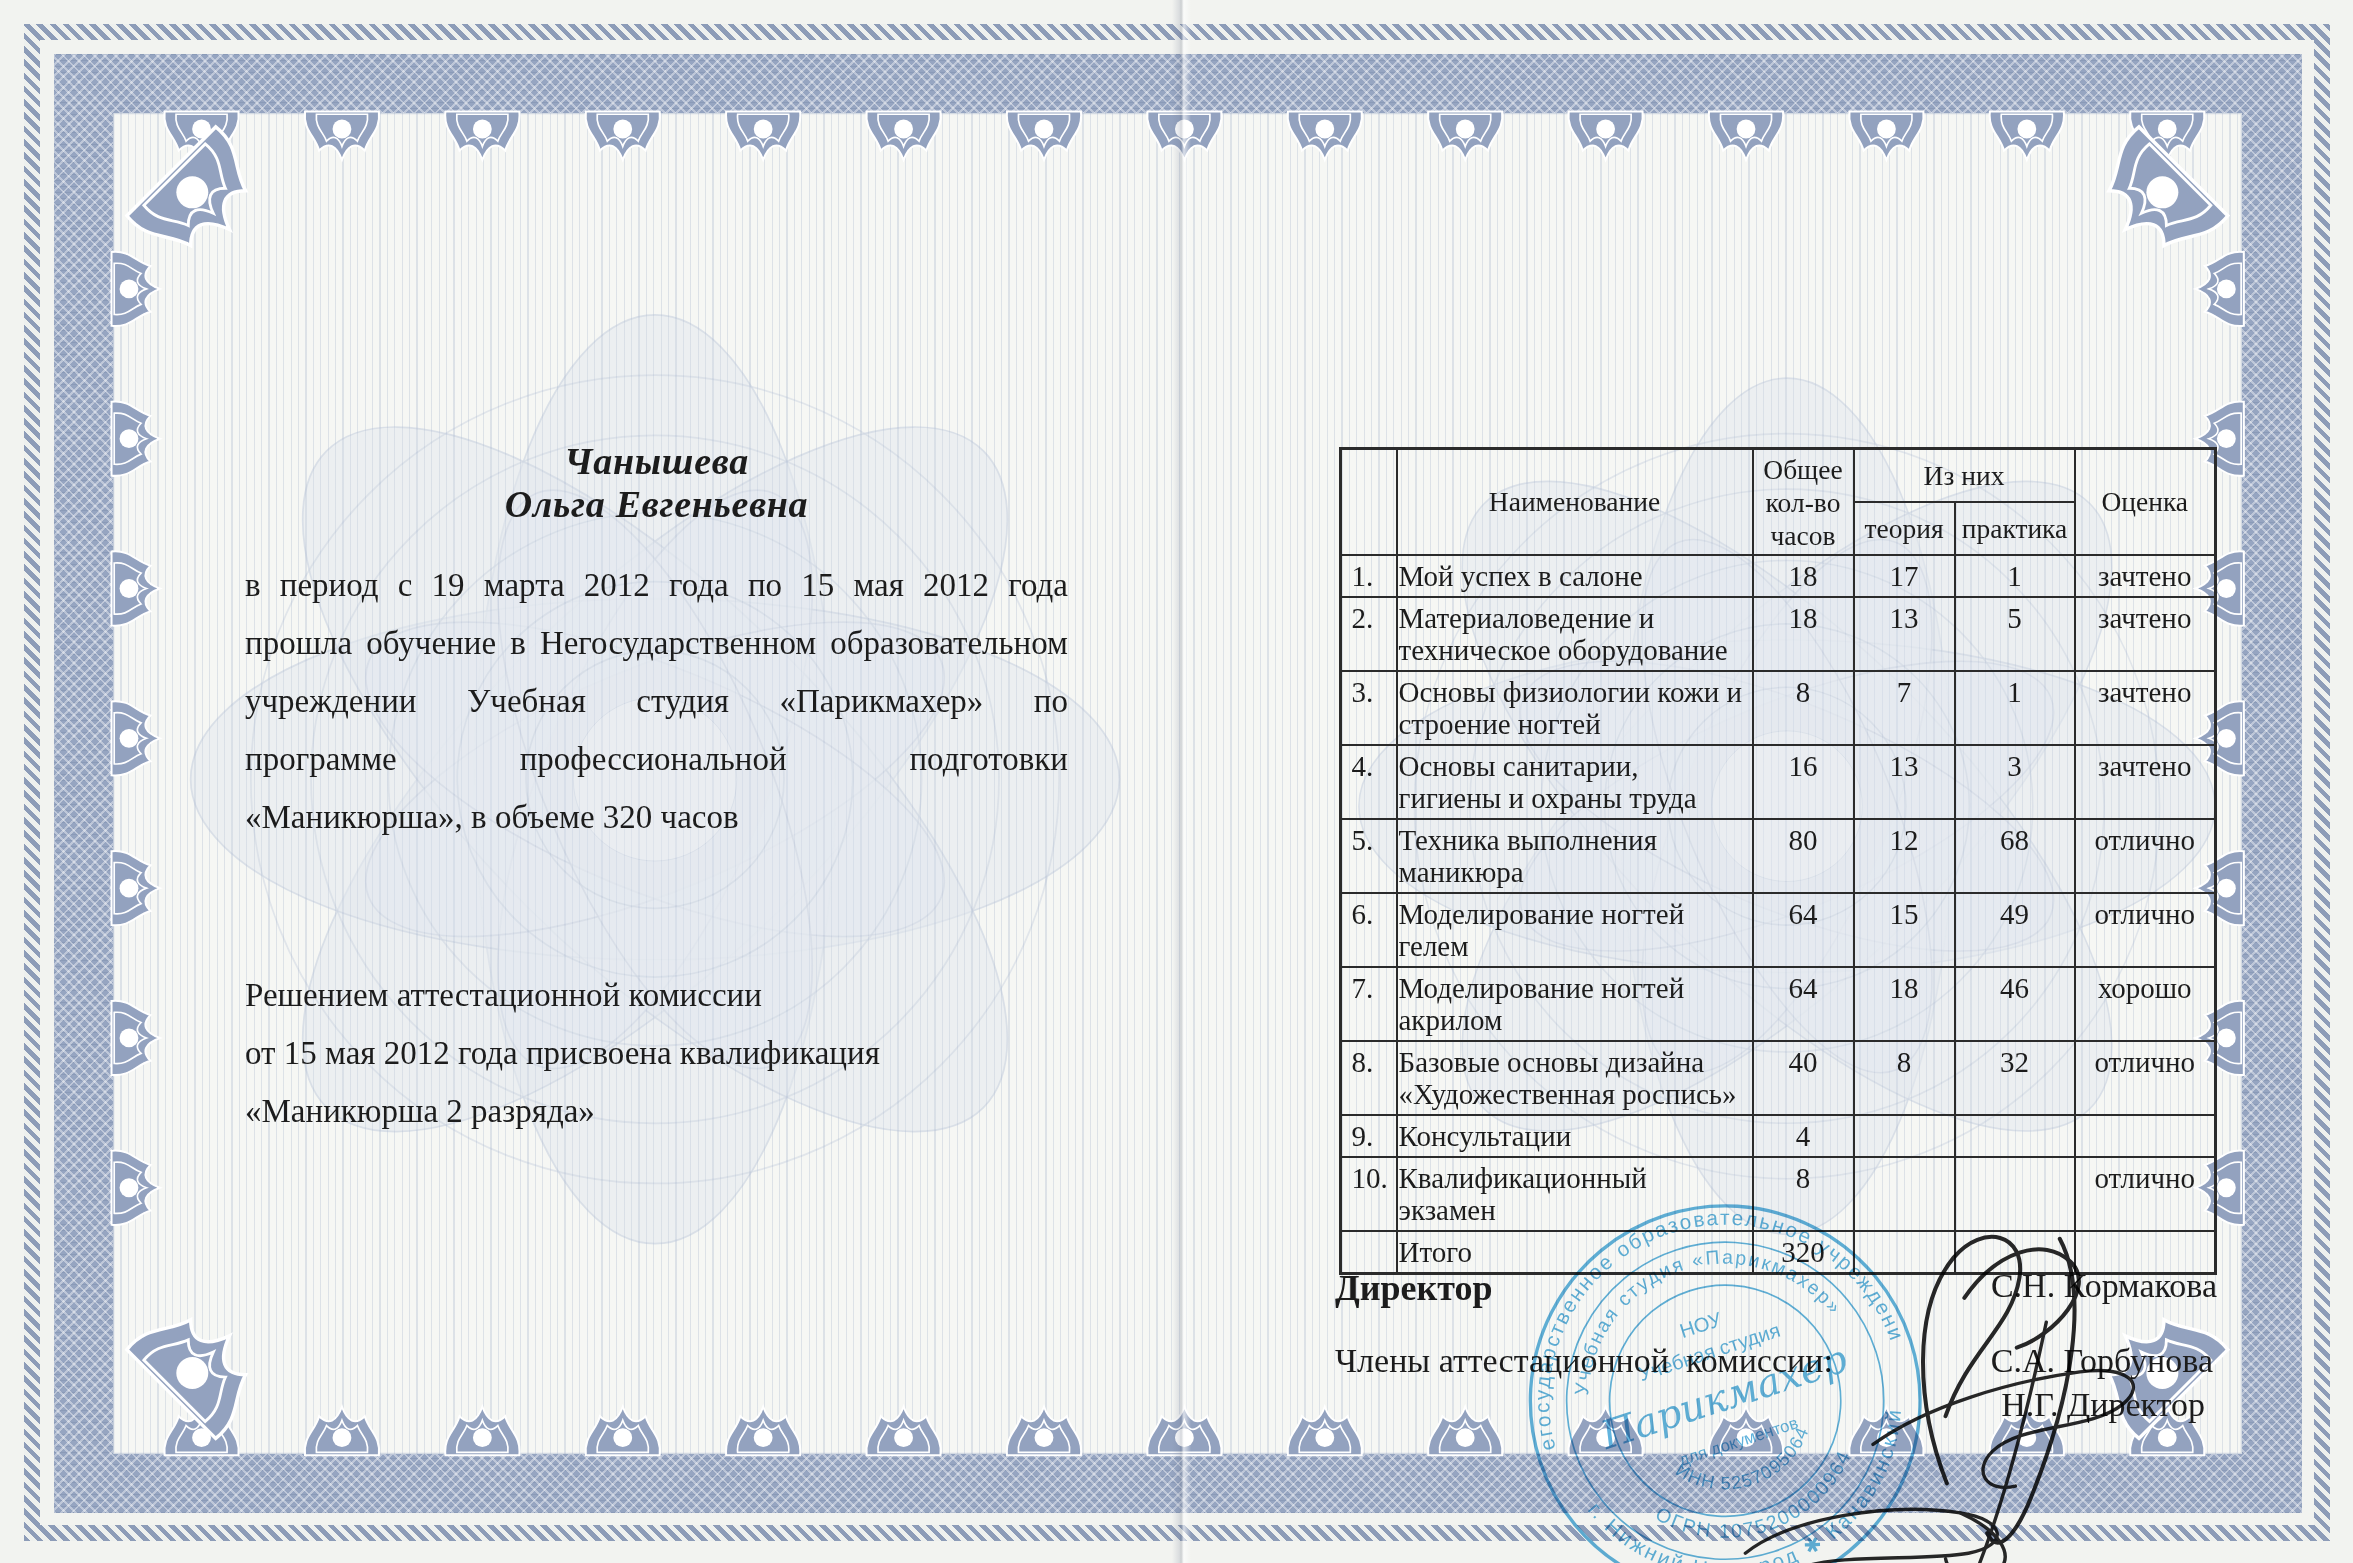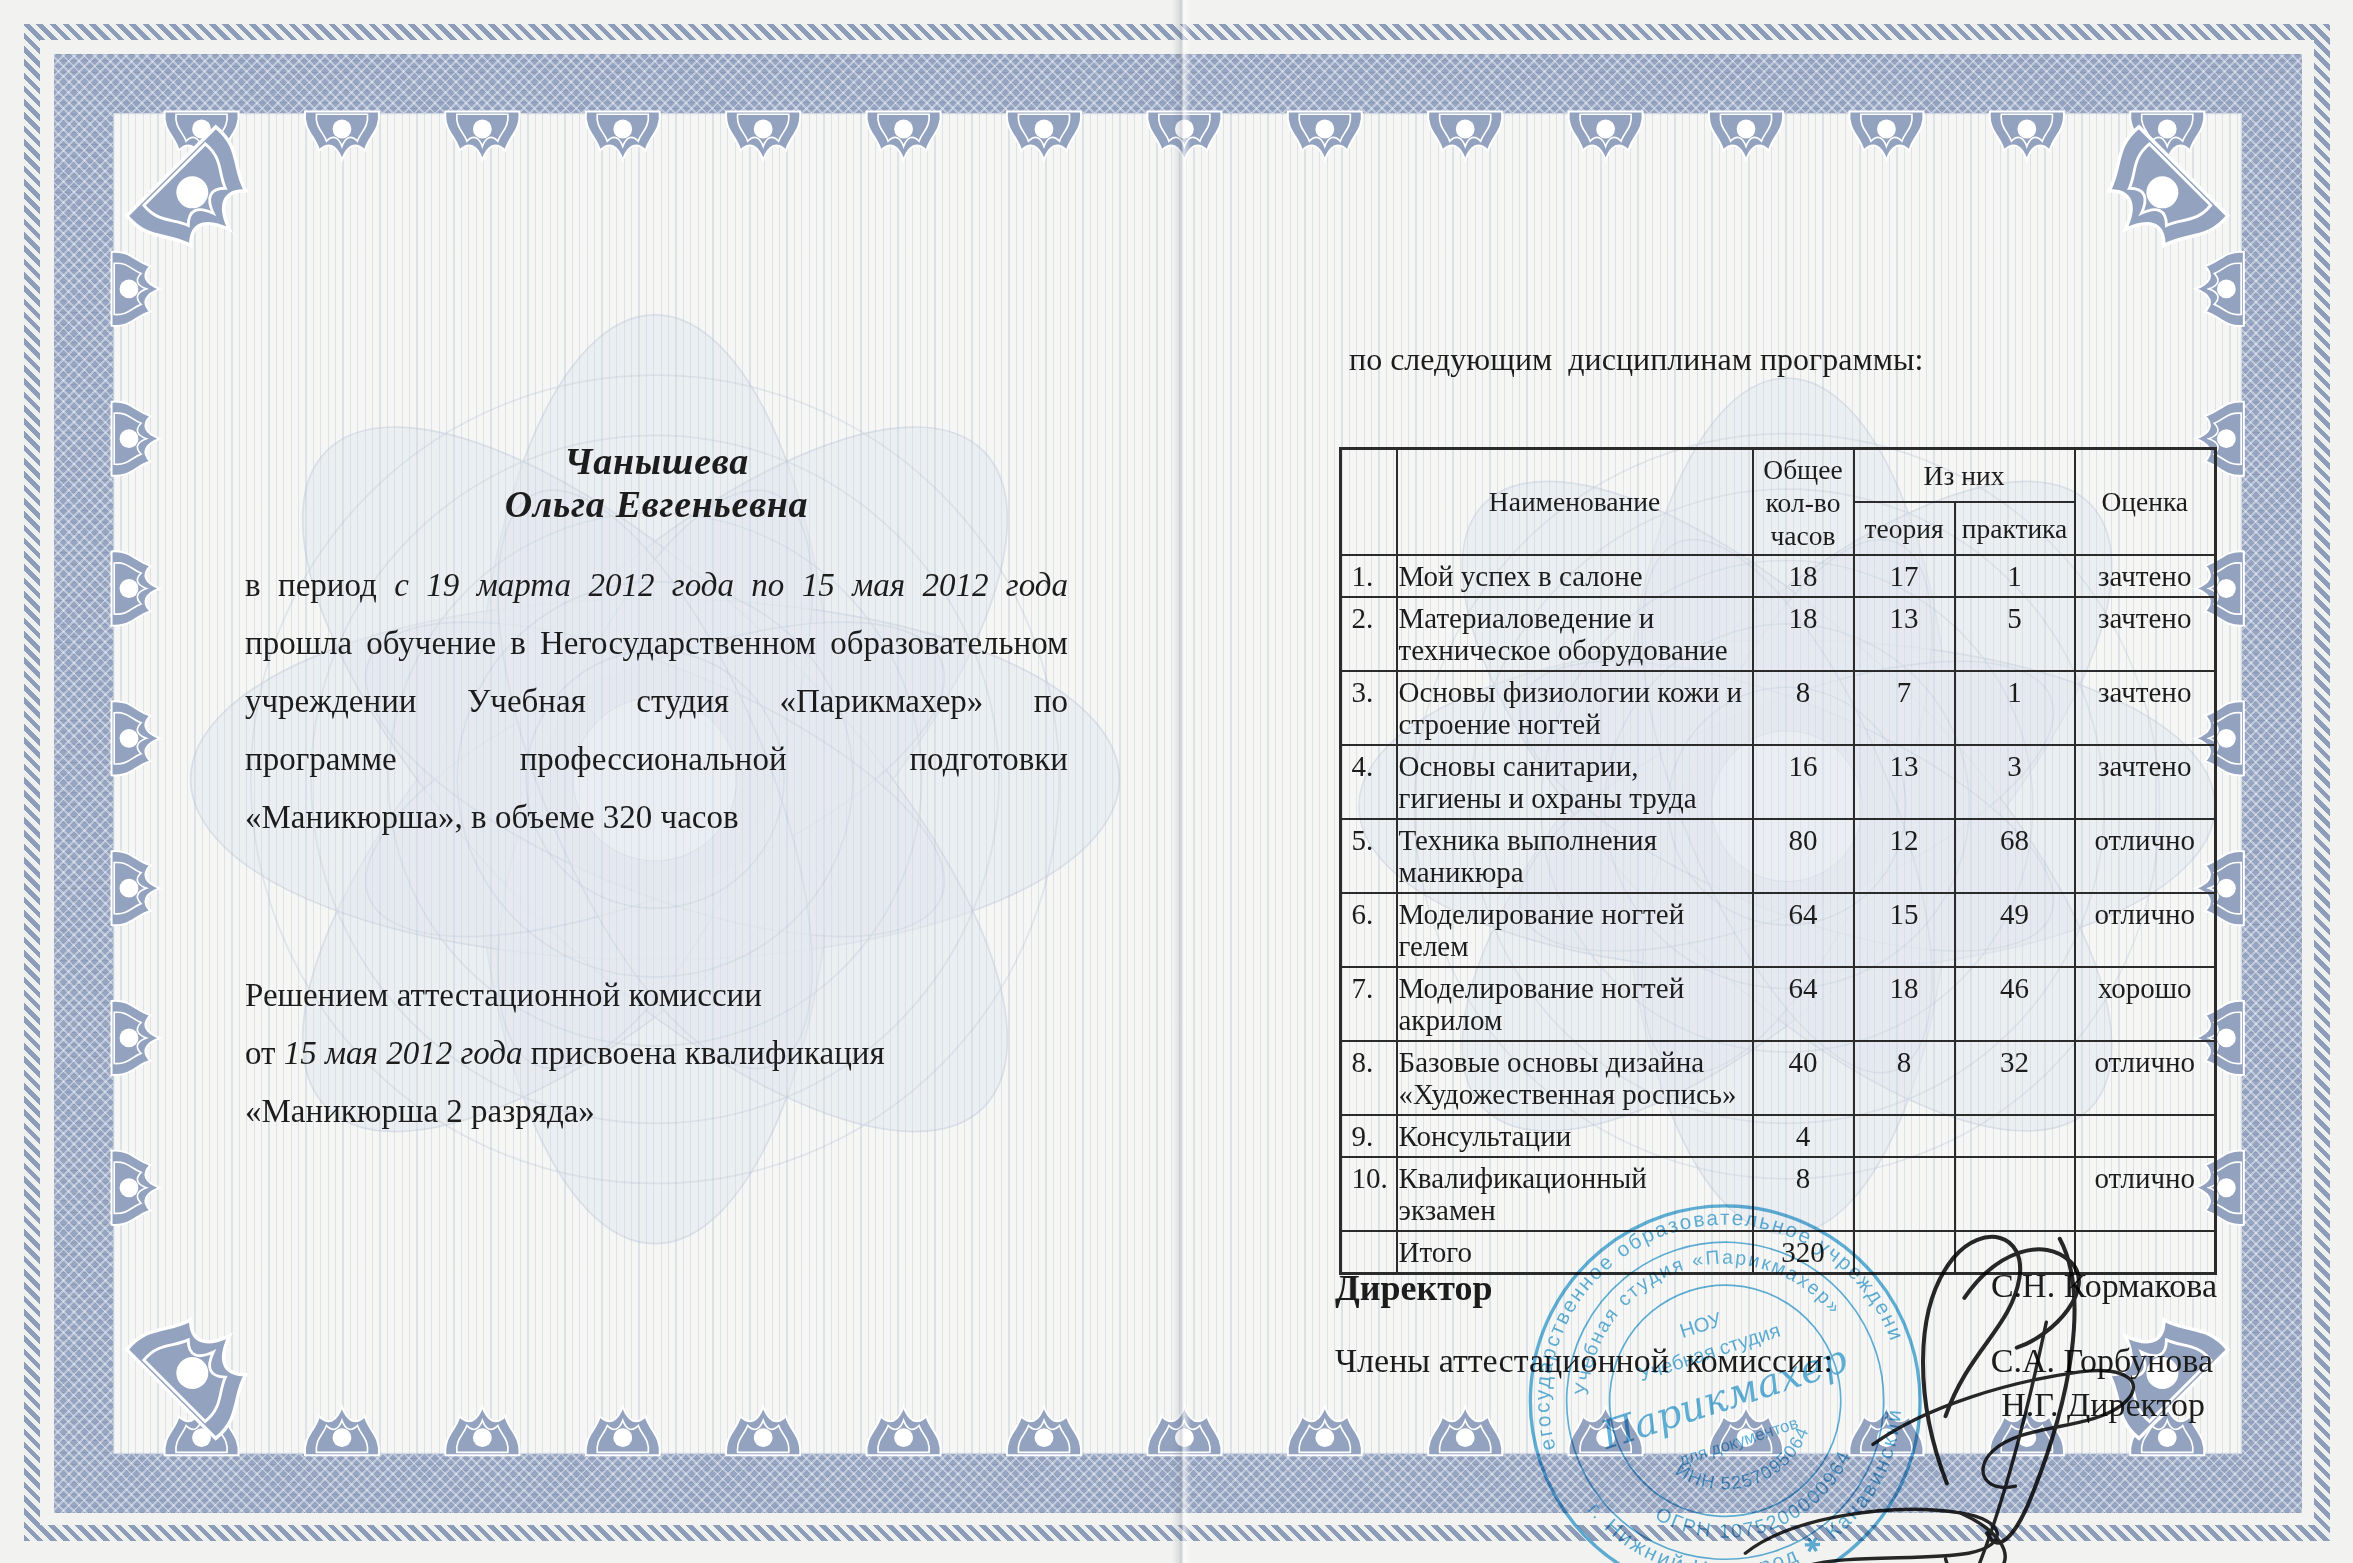--- a/index.html
+++ b/index.html
@@ -173,7 +173,6 @@
 
   <div>
     <div class="intro">
-      <div class="pre">по следующим  дисциплинам программы:</div>
     </div>
 
     <table class="subjects">

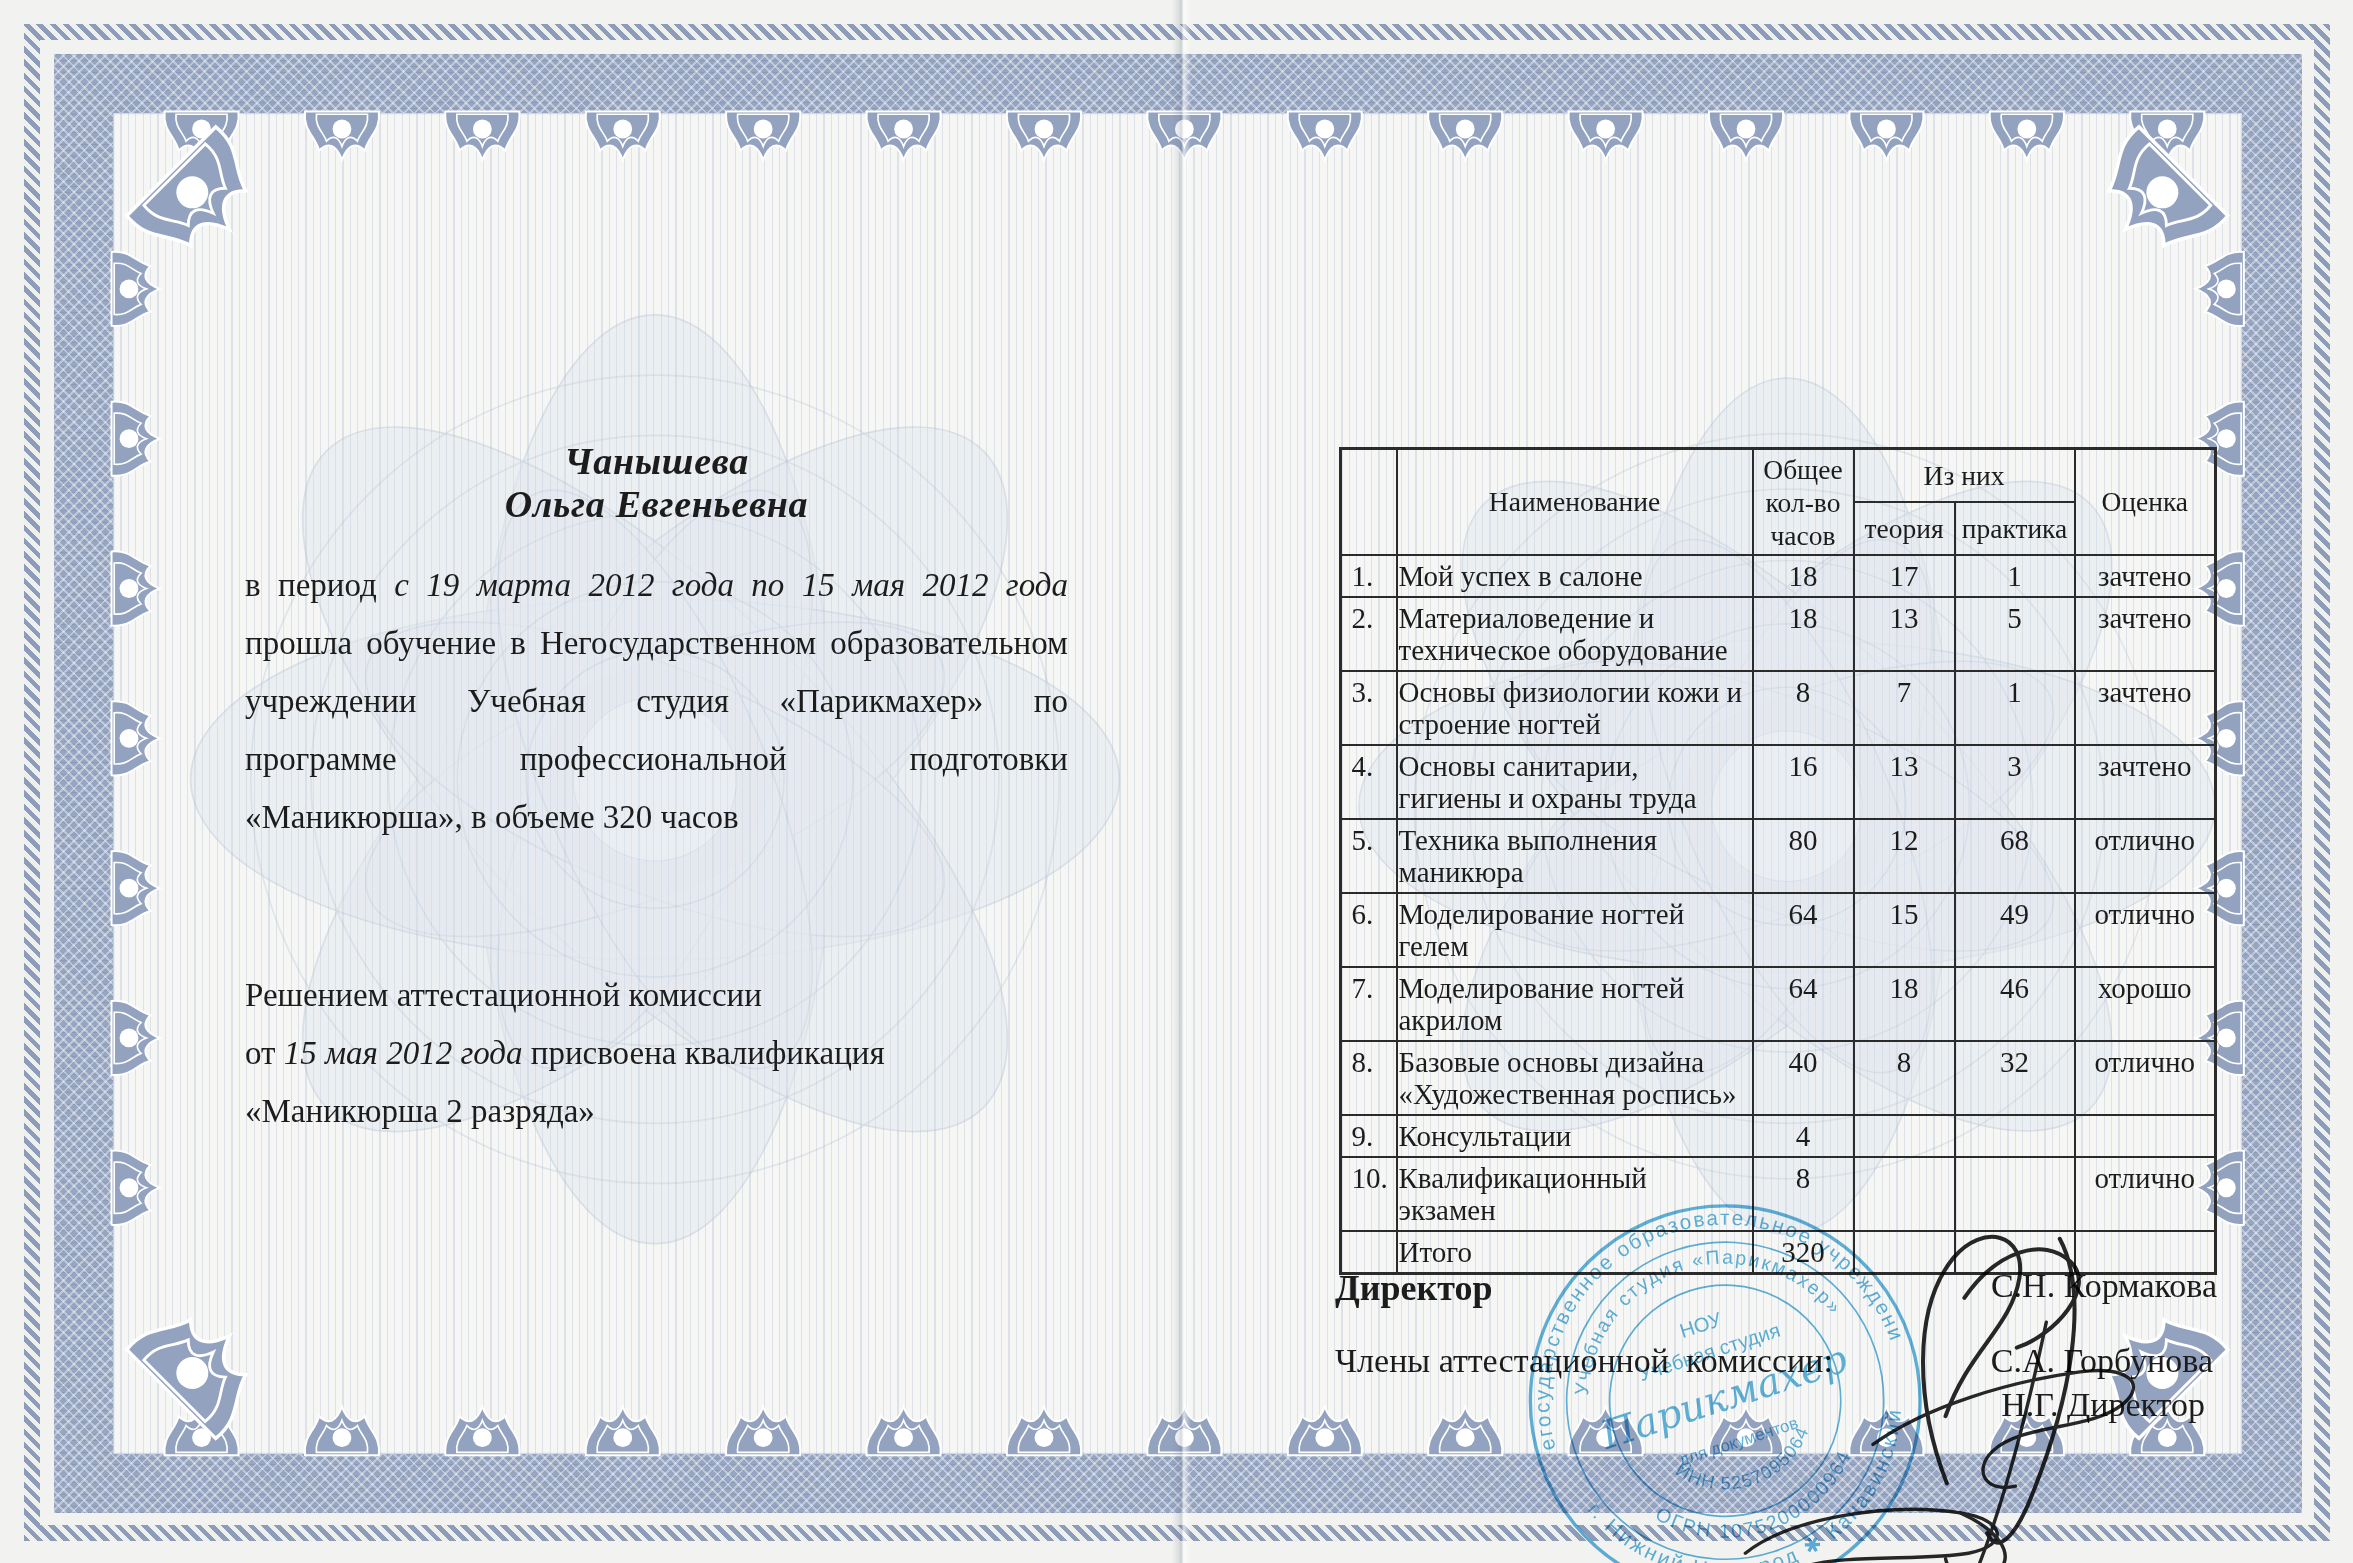--- a/index.html
+++ b/index.html
@@ -30,7 +30,7 @@
   .para1{position:absolute;left:245px;top:556px;width:823px;font-size:33px;line-height:58px;}
   .para1 .jline{text-align:justify;text-align-last:justify;}
   .para2{position:absolute;left:245px;top:966px;width:873px;font-size:33px;line-height:58px;}
-  .it{font-style:italic;margin-top:26px;}
+  .it{margin-top:26px;}
   .pre{white-space:pre-wrap;}
   
   .intro{position:absolute;left:1349px;top:335px;width:672px;font-size:32px;line-height:48px;}

